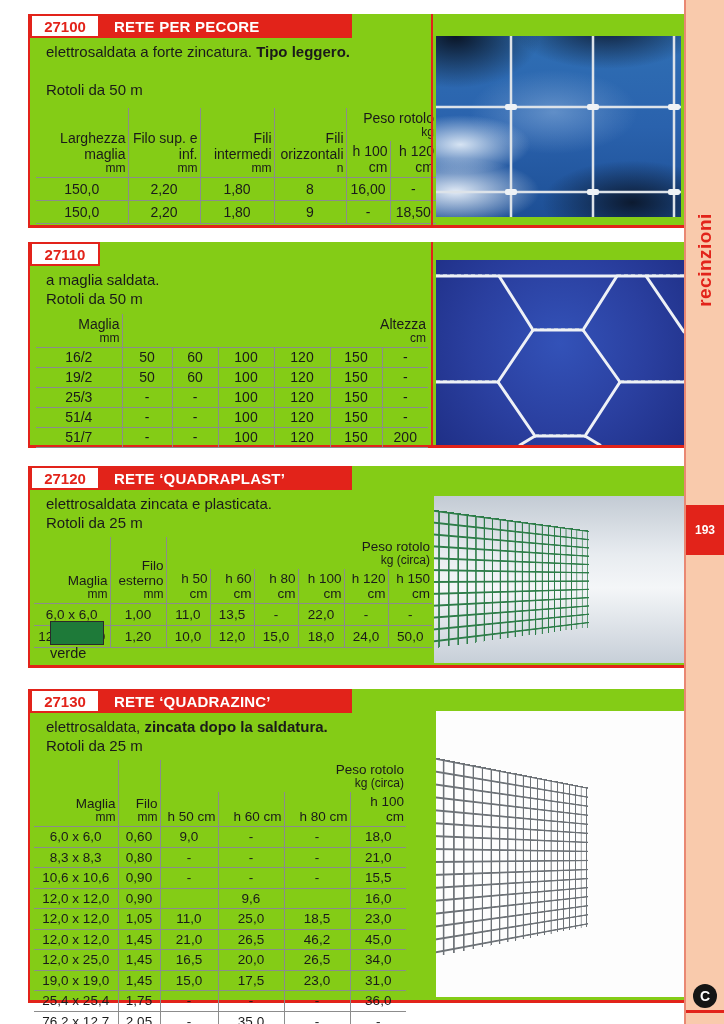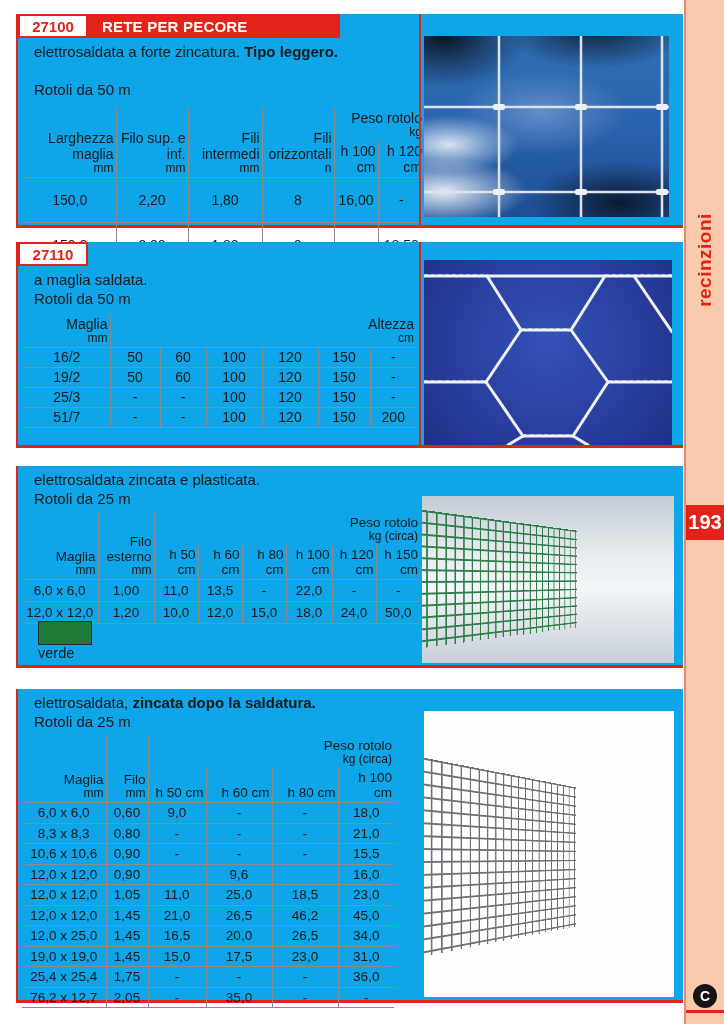--- a/index.html
+++ b/index.html
@@ -19,8 +19,8 @@
   .side-bottom-line{position:absolute;bottom:11px;left:0;width:100%;height:3px;background:#e2231a;}
 
   
-  .section{position:absolute;left:16px;width:665px;border-left:2px solid #e2231a;
-           border-bottom:3px solid #e2231a;background:#0ea5e9;}
+  .section{position:absolute;left:28px;width:665px;border-left:2px solid #e2231a;
+           border-bottom:3px solid #e2231a;background:#84cc16;}
   .sec1{top:14px;height:211px;}
   .sec2{top:242px;height:203px;}
   .sec3{top:466px;height:199px;}

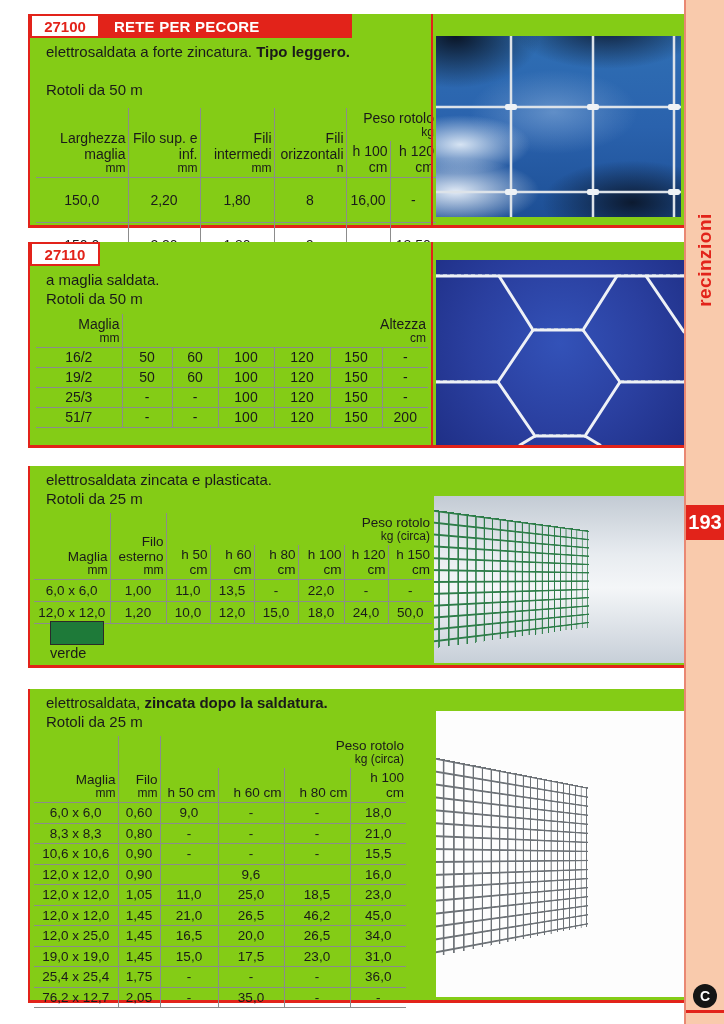--- a/index.html
+++ b/index.html
@@ -45,7 +45,7 @@
   tbody tr:last-child td{border-bottom:1px solid #8c8c8c;}
   .unit{display:block;font-size:12px;line-height:1.1;}
   .t1{margin:8px 0 0 6px;width:400px;font-size:14px;}
-  .t1 td{padding:14px 3px;}
+  .t1 td{padding:3px 3px;}
   .t2{margin:5px 0 0 6px;width:392px;font-size:14px;}
   .t2 td{padding:1.5px 3px;}
   .t3{margin:4px 0 0 4px;width:398px;font-size:13.5px;}

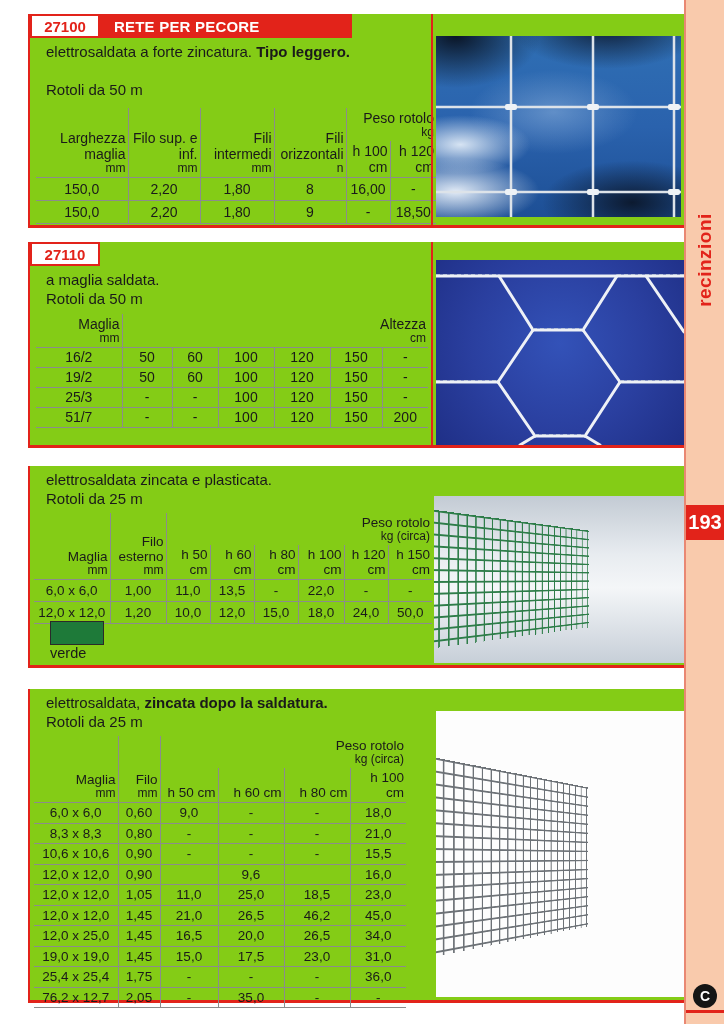--- a/index.html
+++ b/index.html
@@ -211,6 +211,15 @@
             <td>-</td>
           </tr>
           <tr>
+            <td>51/4</td>
+            <td>-</td>
+            <td>-</td>
+            <td>100</td>
+            <td>120</td>
+            <td>150</td>
+            <td>-</td>
+          </tr>
+          <tr>
             <td>51/7</td>
             <td>-</td>
             <td>-</td>

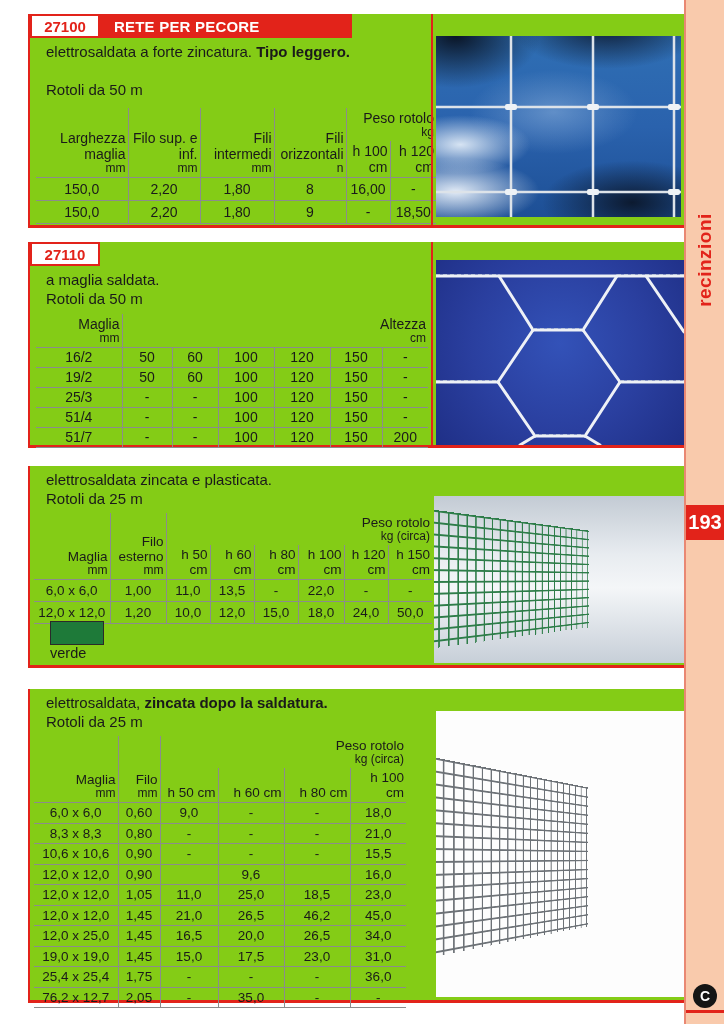--- a/index.html
+++ b/index.html
@@ -252,6 +252,10 @@
   </div>
 
   <div class="section sec3">
+    <div class="sec-header">
+      <div class="sec-code">27120</div>
+      <div class="sec-bar">RETE ‘QUADRAPLAST’</div>
+    </div>
     <div class="desc">
       <span>elettrosaldata zincata e plasticata.</span><br>
       <span>Rotoli da 25 m</span>

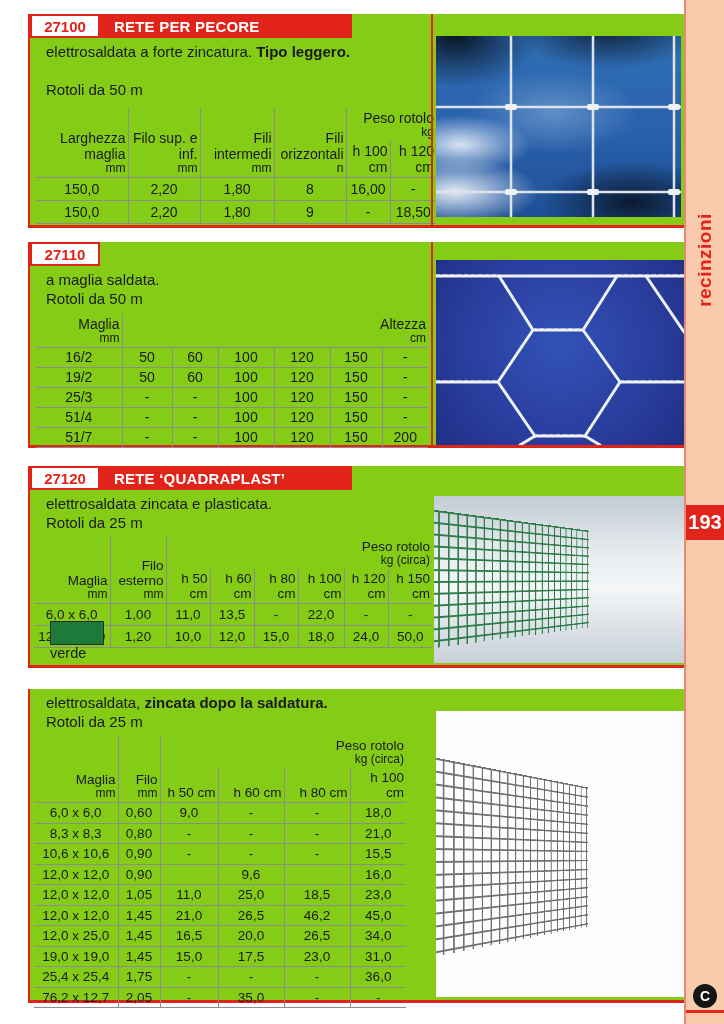--- a/index.html
+++ b/index.html
@@ -11,8 +11,8 @@
            border-left:2px solid #e98873;}
   .side-label{position:absolute;top:260px;left:50%;transform:translate(-50%,-50%) rotate(-90deg);
               white-space:nowrap;color:#e2231a;font-weight:bold;font-size:19px;letter-spacing:.5px;}
-  .page-badge{position:absolute;top:505px;left:0;width:100%;height:35px;background:#e2231a;
-              color:#fff;font-weight:bold;font-size:20px;display:flex;align-items:center;justify-content:center;}
+  .page-badge{position:absolute;top:505px;left:0;width:100%;height:50px;background:#e2231a;
+              color:#fff;font-weight:bold;font-size:12px;display:flex;align-items:center;justify-content:center;}
   .c-logo{position:absolute;bottom:16px;left:50%;transform:translateX(-50%);width:24px;height:24px;
           border-radius:50%;background:#151515;color:#fff;font-weight:bold;font-size:14px;
           display:flex;align-items:center;justify-content:center;}

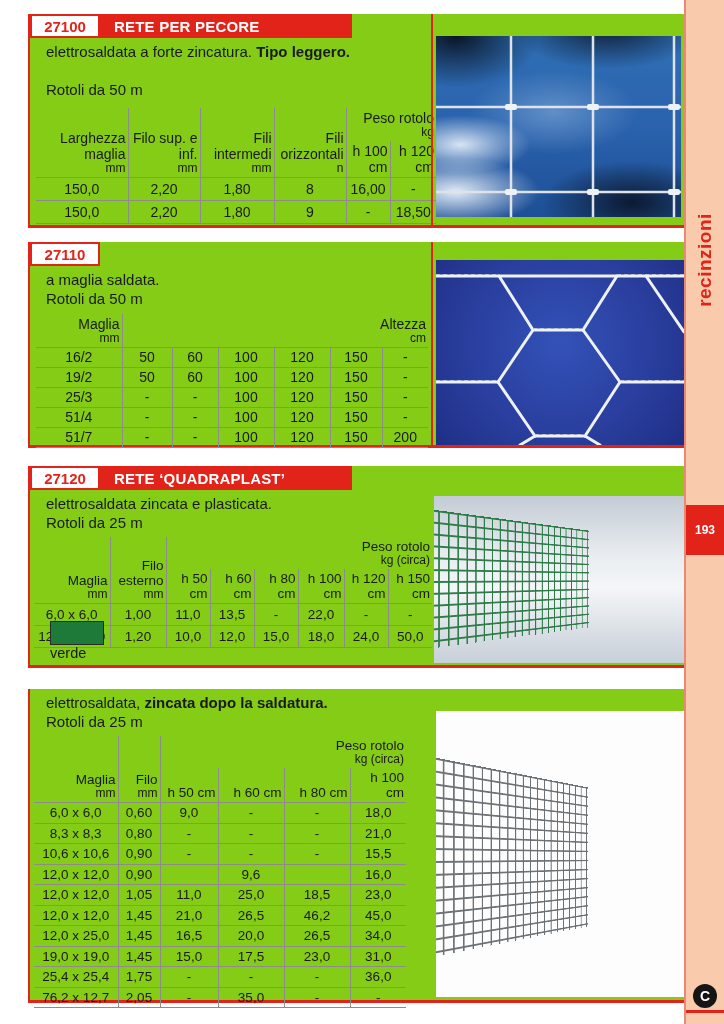--- a/index.html
+++ b/index.html
@@ -317,6 +317,10 @@
   </div>
 
   <div class="section sec4">
+    <div class="sec-header">
+      <div class="sec-code">27130</div>
+      <div class="sec-bar">RETE ‘QUADRAZINC’</div>
+    </div>
     <div class="desc">
       <span>elettrosaldata, </span><b>zincata dopo la saldatura.</b><br>
       <span>Rotoli da 25 m</span>

